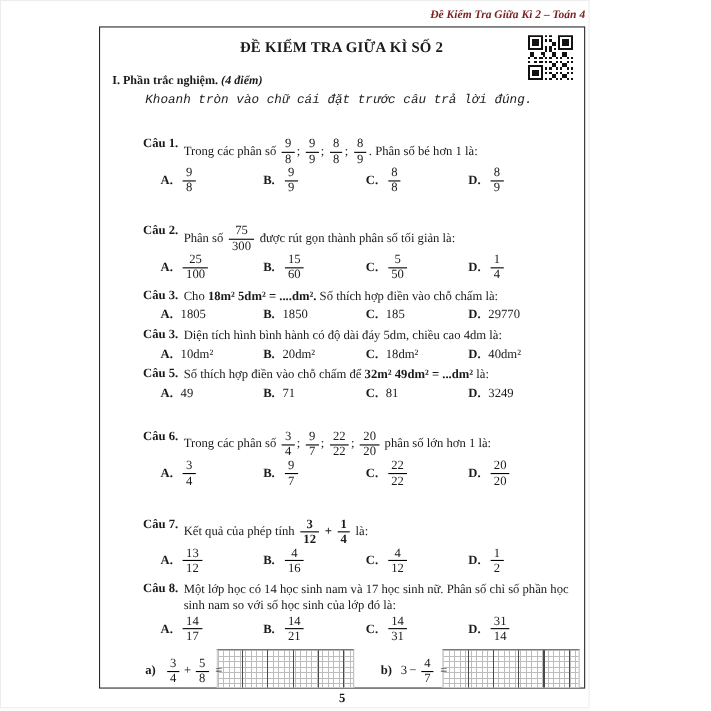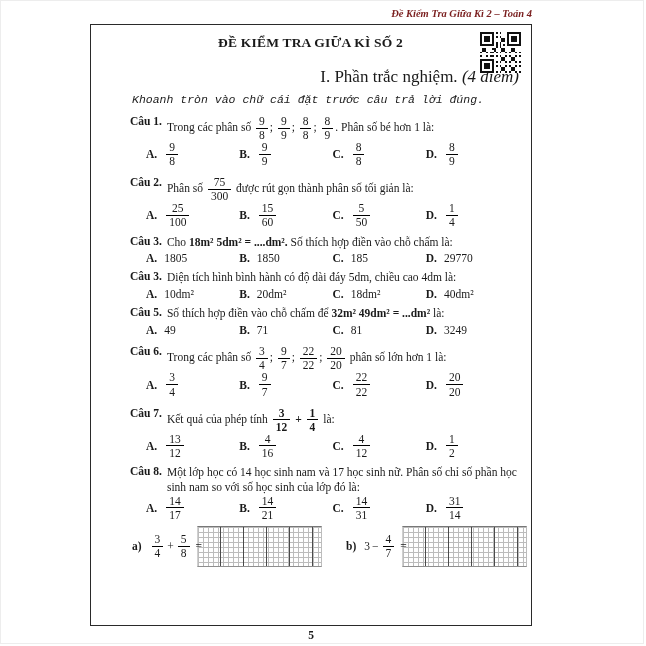--- a/index.html
+++ b/index.html
@@ -8,7 +8,7 @@
     font-family:"Liberation Serif","DejaVu Serif",serif;
     color:#1a1a1a;overflow:hidden;
   }
-  .photo{width:644px;height:644px;border:1px solid #ededed;box-sizing:border-box;padding-top:7px;}
+  .photo{width:536px;height:644px;border:1px solid #ededed;box-sizing:border-box;padding-top:7px;}
   .header-line{
     width:442px;margin-left:89px;text-align:right;
     font-size:10.5px;font-weight:bold;font-style:italic;

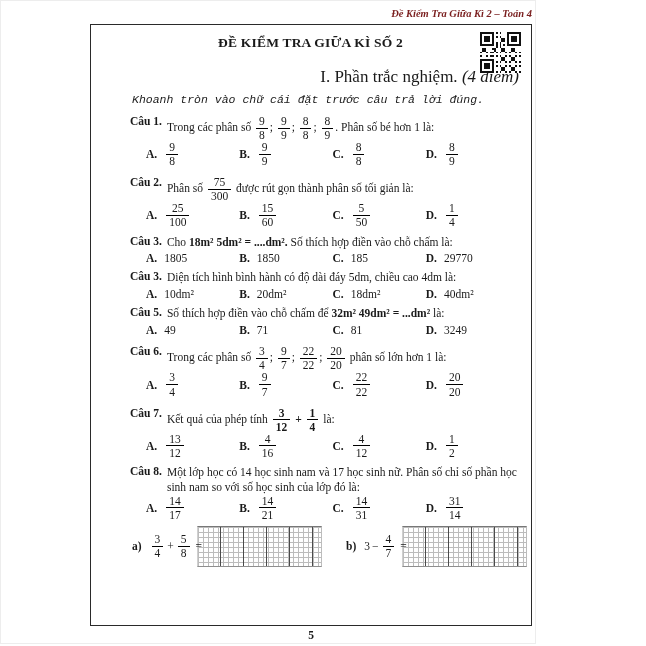--- a/index.html
+++ b/index.html
@@ -22,7 +22,7 @@
   }
   .doc-title{text-align:center;font-weight:bold;font-size:13.5px;margin-top:4px;letter-spacing:.2px;}
   .qr{position:absolute;top:7px;right:10px;width:41px;height:41px;}
-  .sec-heading{margin-top:16px;font-weight:normal;font-size:17px;text-align:right;}
+  .sec-heading{margin-top:16px;font-weight:bold;font-size:11px;}
   .sec-heading .pts{font-style:italic;}
   .sec2-heading{margin-top:12px;margin-left:6px;}
   .instruction{margin:6px 0 0 30px;font-style:italic;font-size:11.5px;font-family:Liberation Mono, monospace;}

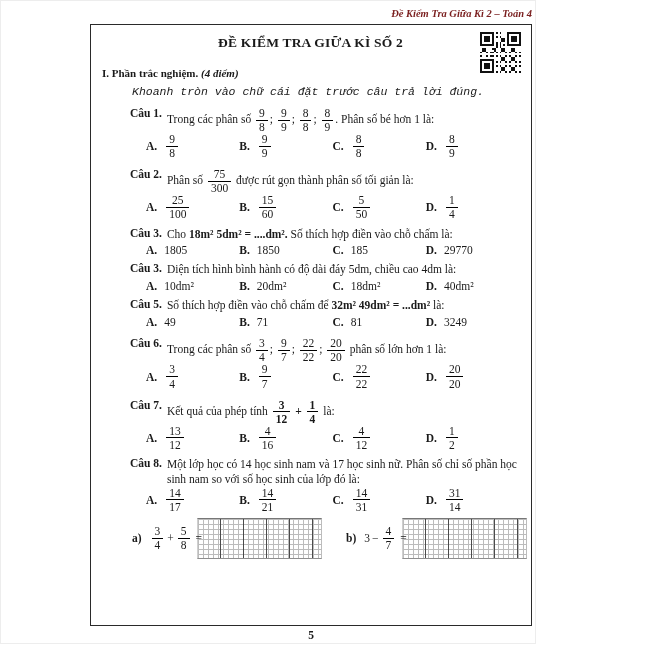--- a/index.html
+++ b/index.html
@@ -27,7 +27,7 @@
   .sec2-heading{margin-top:12px;margin-left:6px;}
   .instruction{margin:6px 0 0 30px;font-style:italic;font-size:11.5px;font-family:Liberation Mono, monospace;}
   .question{display:flex;margin:6px 0 0 28px;font-size:11.5px;align-items:flex-start;}
-  .question.tall{margin-top:9px;}
+  .question.tall{margin-top:27px;}
   .qlabel{font-weight:bold;white-space:nowrap;margin-right:5px;}
   .qbody{flex:1;line-height:1.3;}
   .frac{display:inline-block;vertical-align:middle;text-align:center;margin:0 2px;line-height:1.05;}

